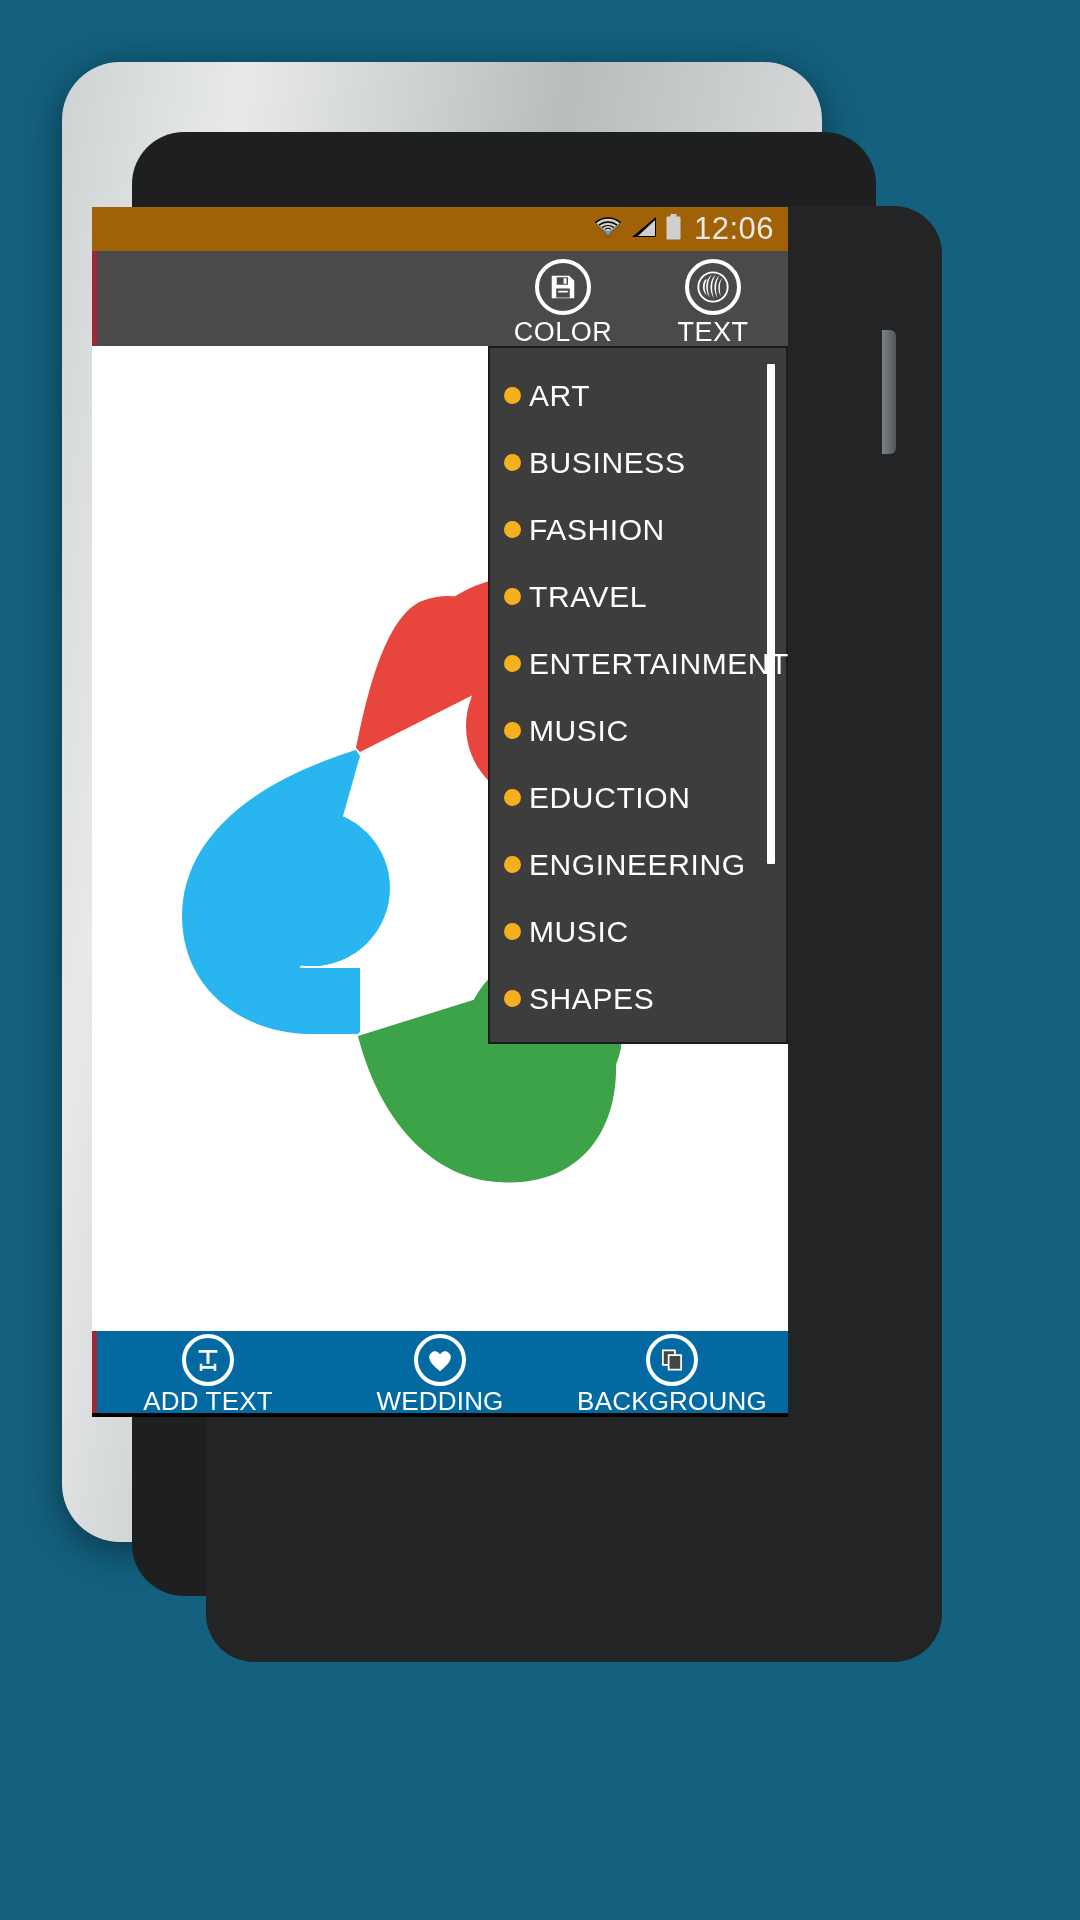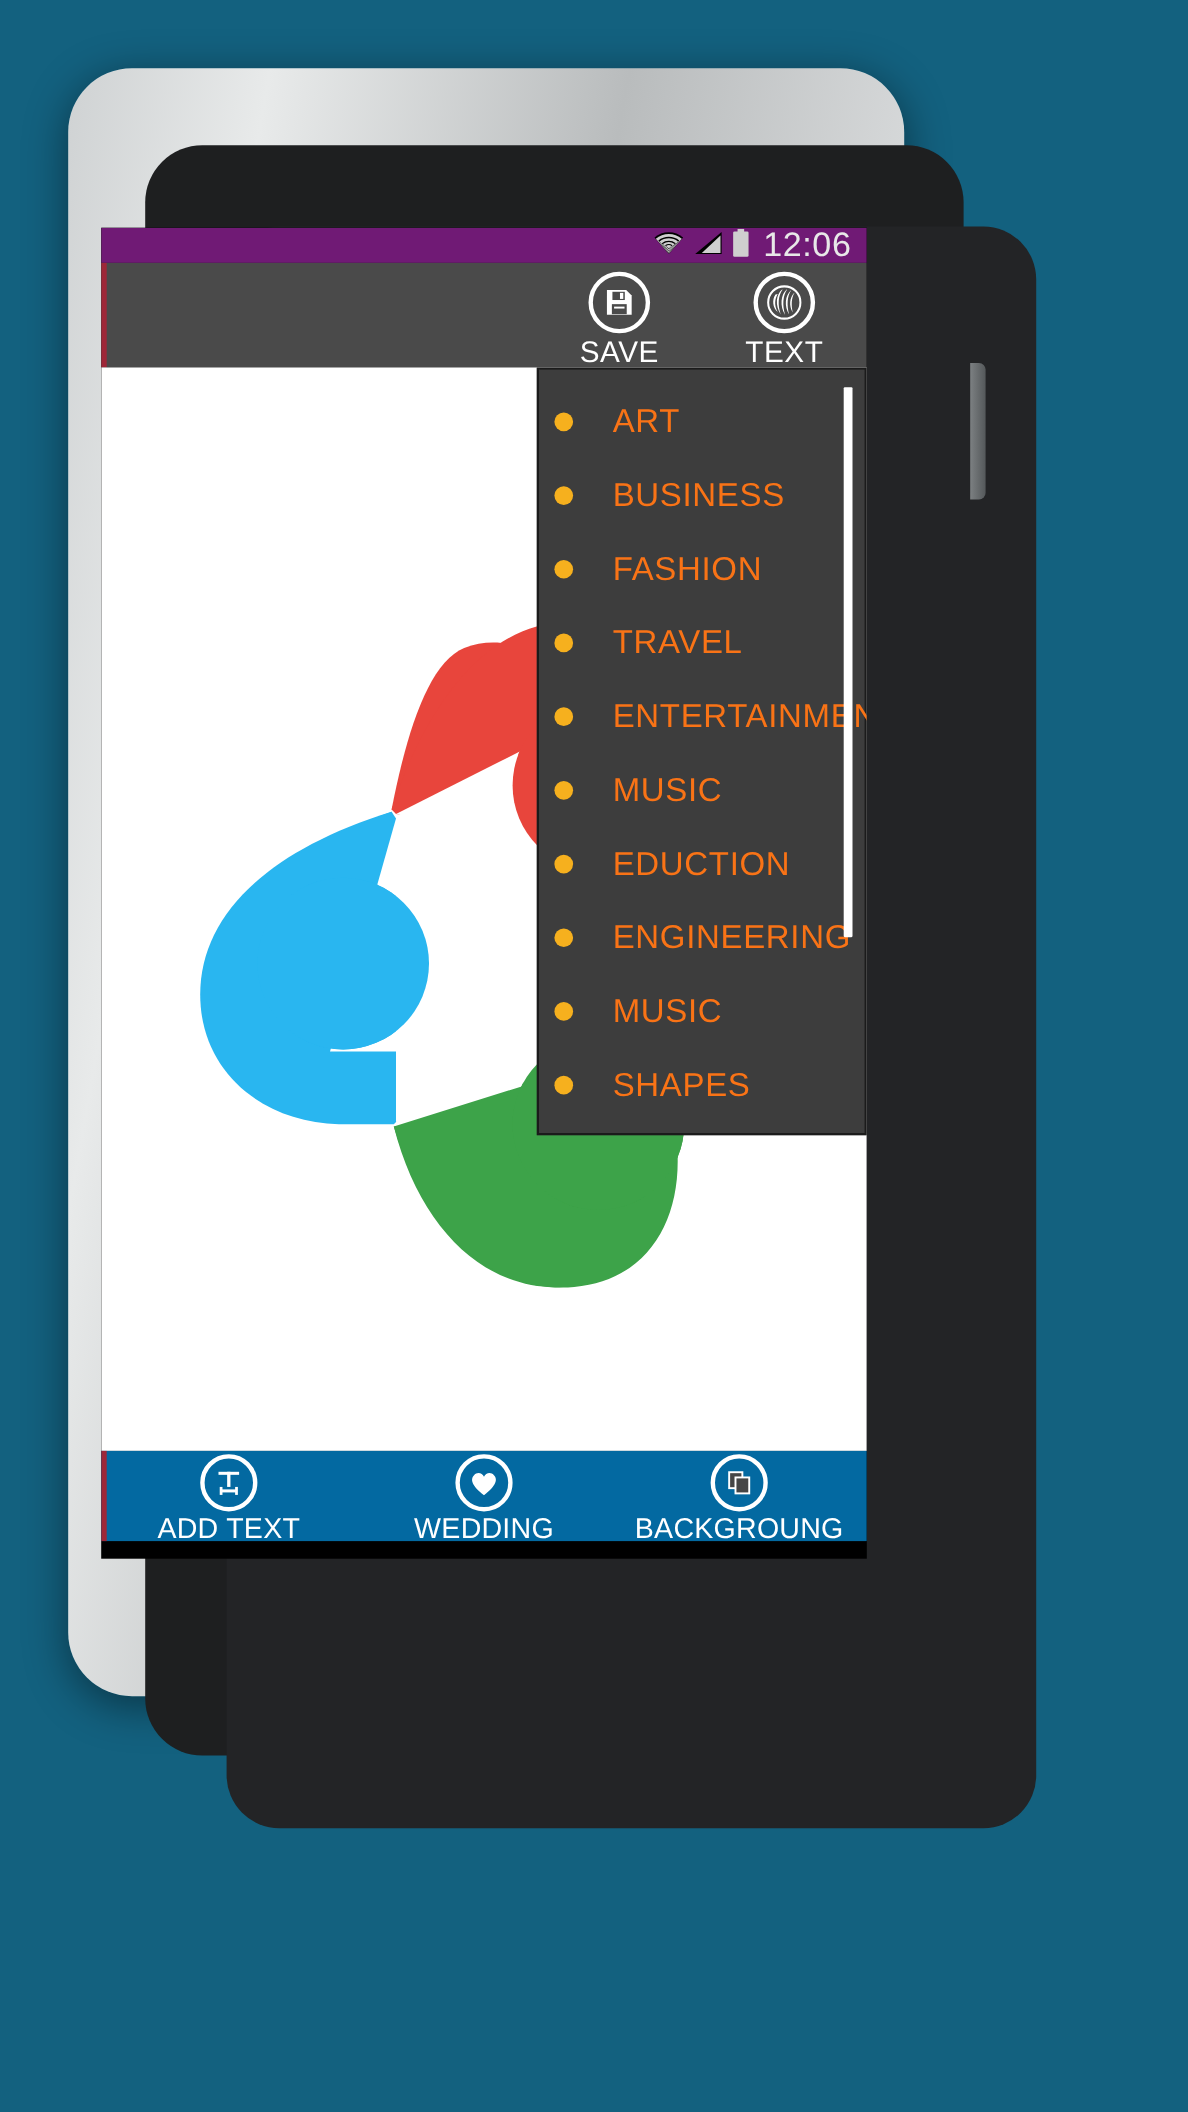--- a/index.html
+++ b/index.html
@@ -110,8 +110,8 @@
   
   .status-bar {
     position: relative;
-    height: 32px;
-    background: #701a75;
+    height: 44px;
+    background: #a16207;
     display: flex;
     align-items: center;
     justify-content: flex-end;

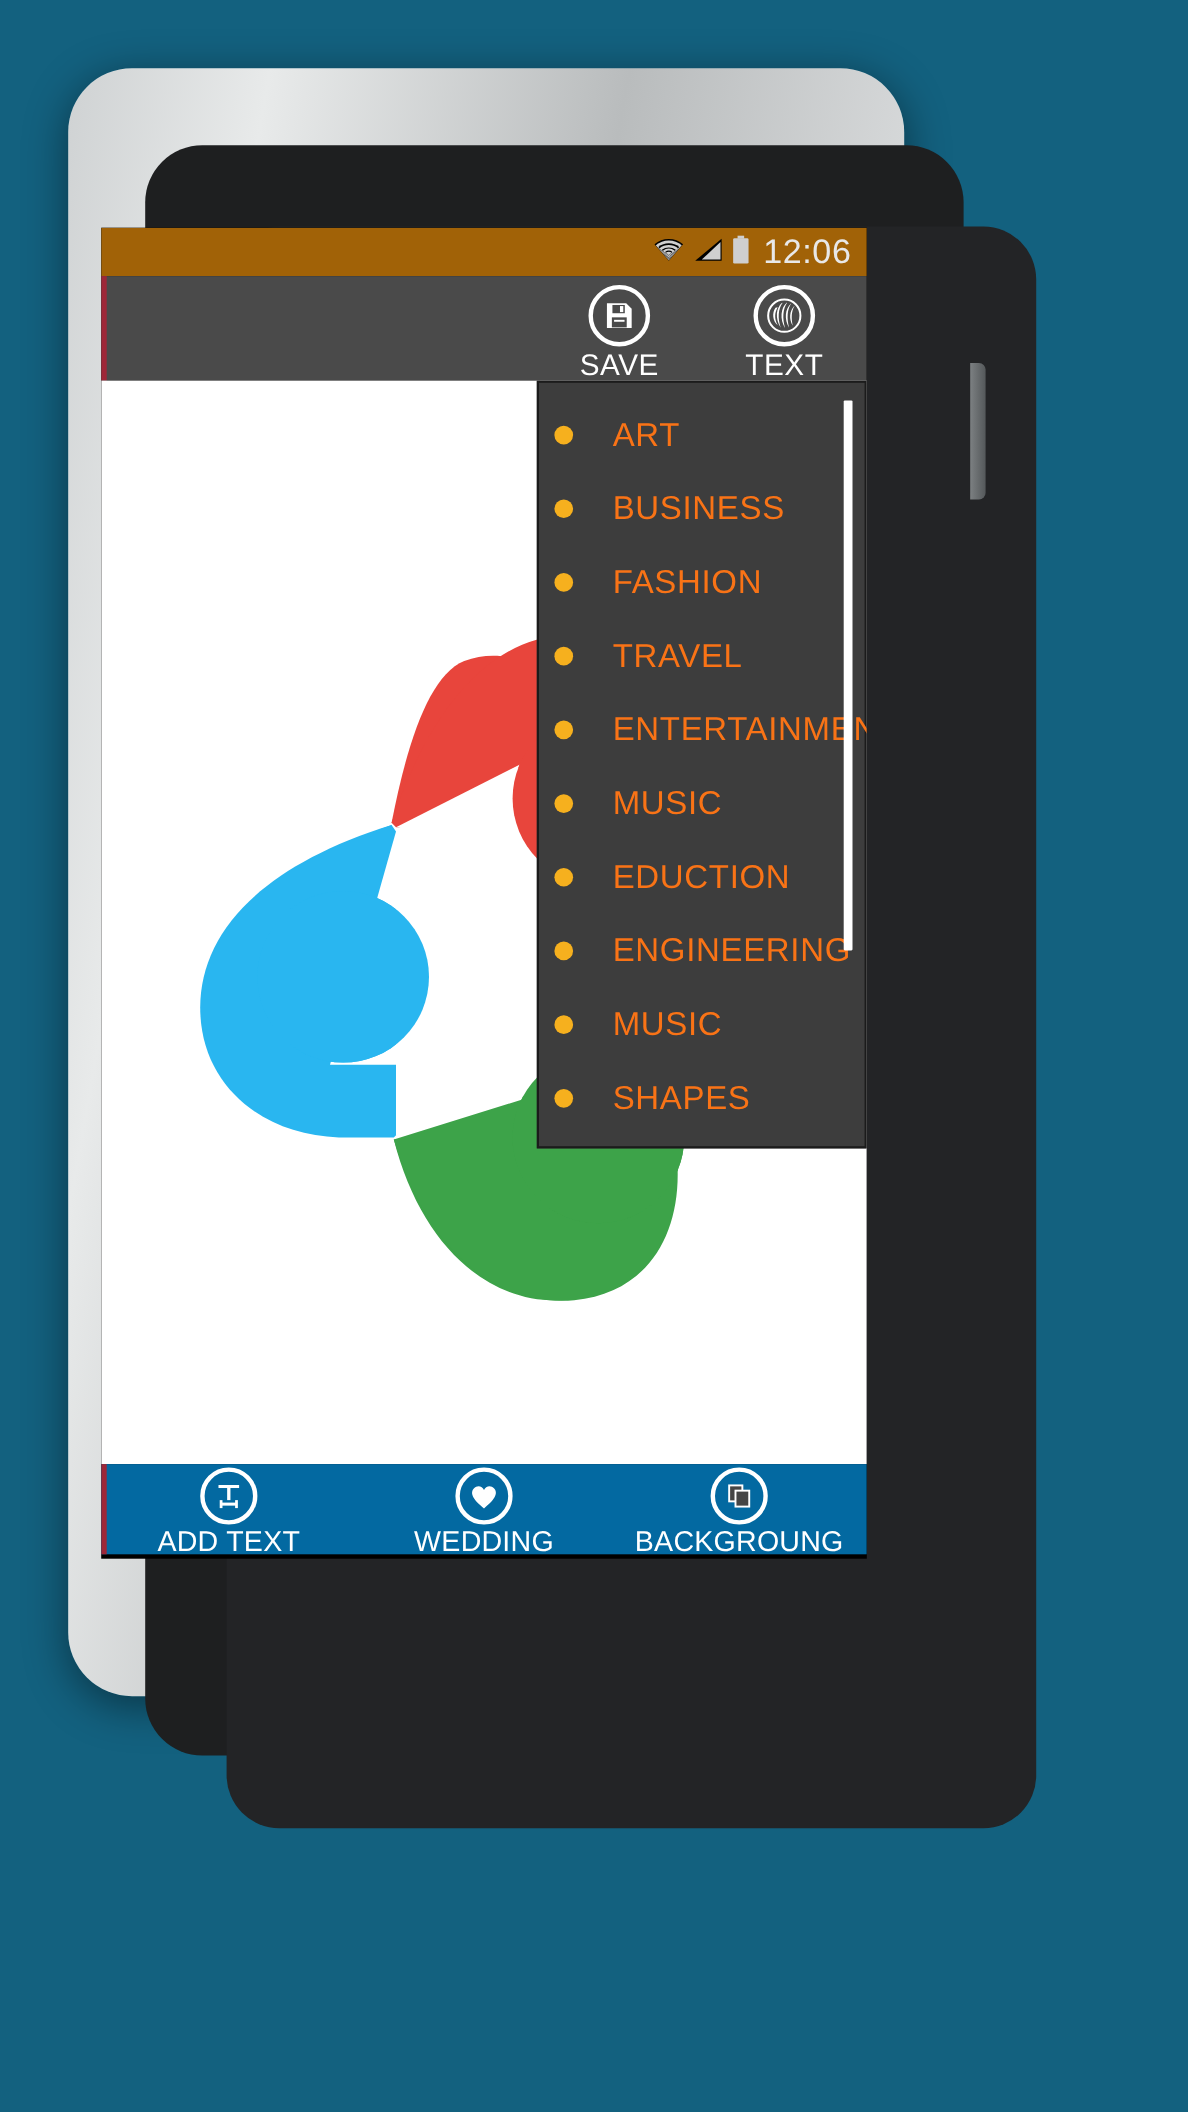--- a/index.html
+++ b/index.html
@@ -349,7 +349,7 @@
           <rect x="8.2" y="15" width="7.6" height="1.4" fill="#ffffff"></rect>
         </svg>
       </div>
-      <div class="tb-label">SAVE</div>
+      <div class="tb-label">COLOR</div>
     </div>
 
     <div class="tb-btn">

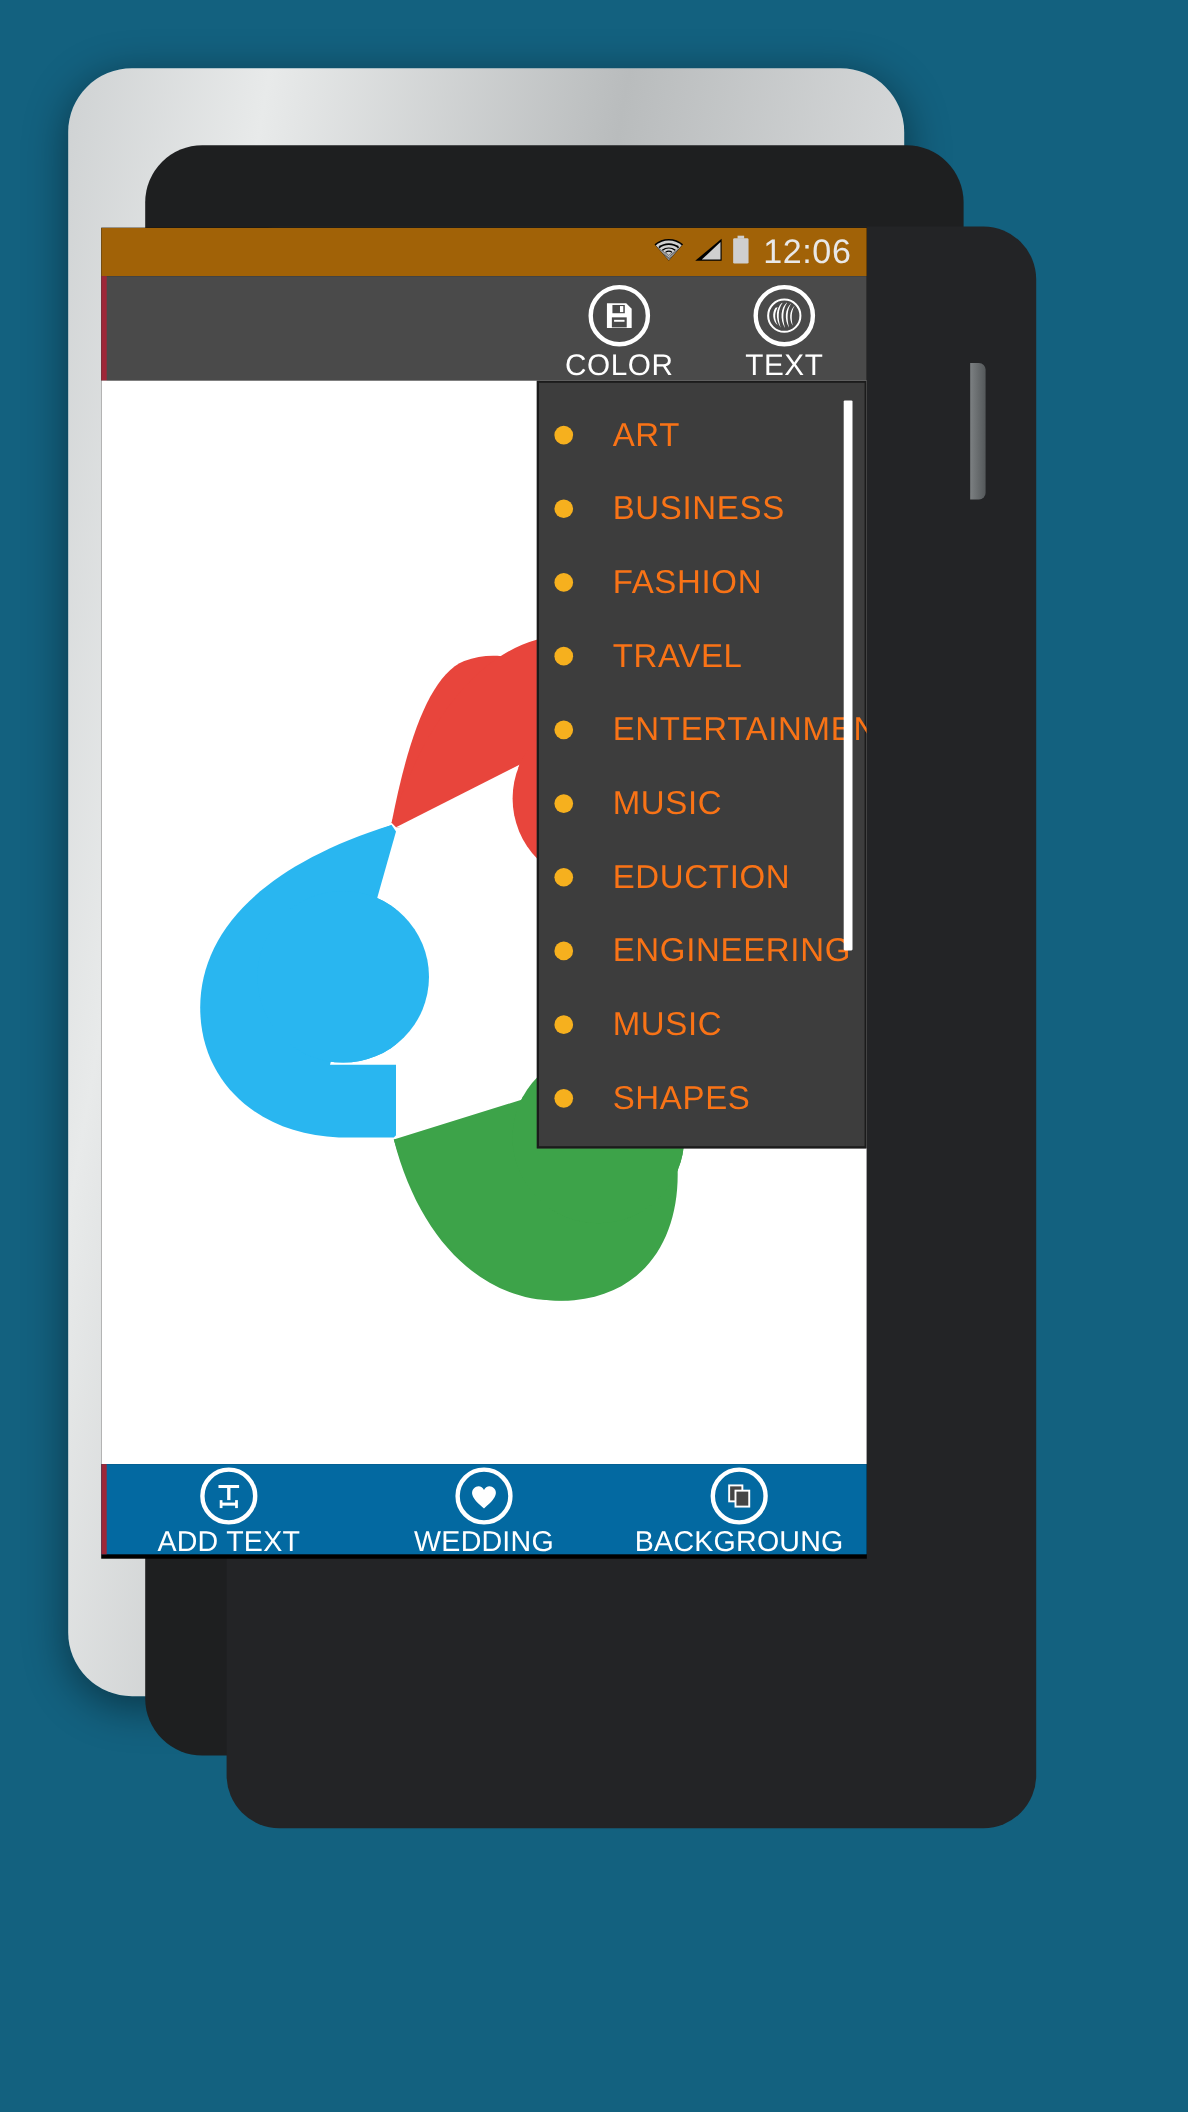--- a/index.html
+++ b/index.html
@@ -221,8 +221,8 @@
     flex: 0 0 auto;
   }
   .dd-label {
-    margin-left: 36px;
-    color: #f97316;
+    margin-left: 8px;
+    color: #ffffff;
     font-size: 30px;
     letter-spacing: 0.6px;
     white-space: nowrap;

